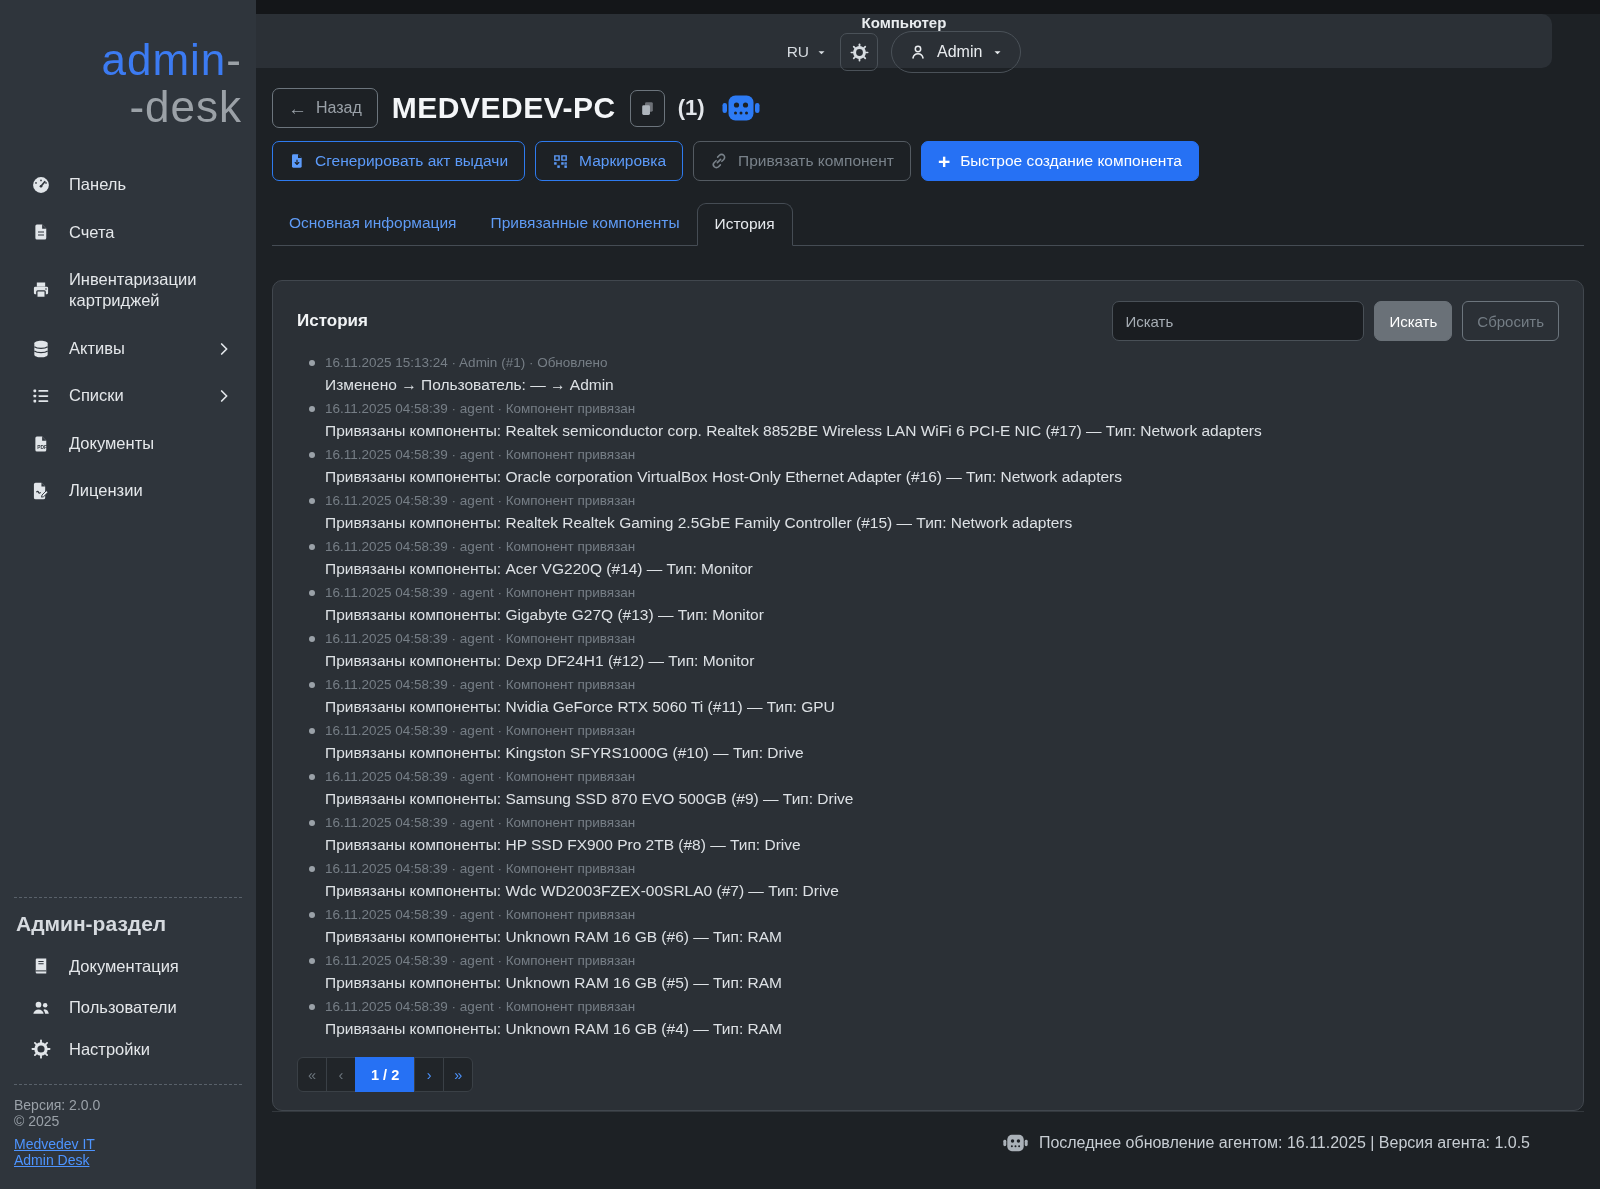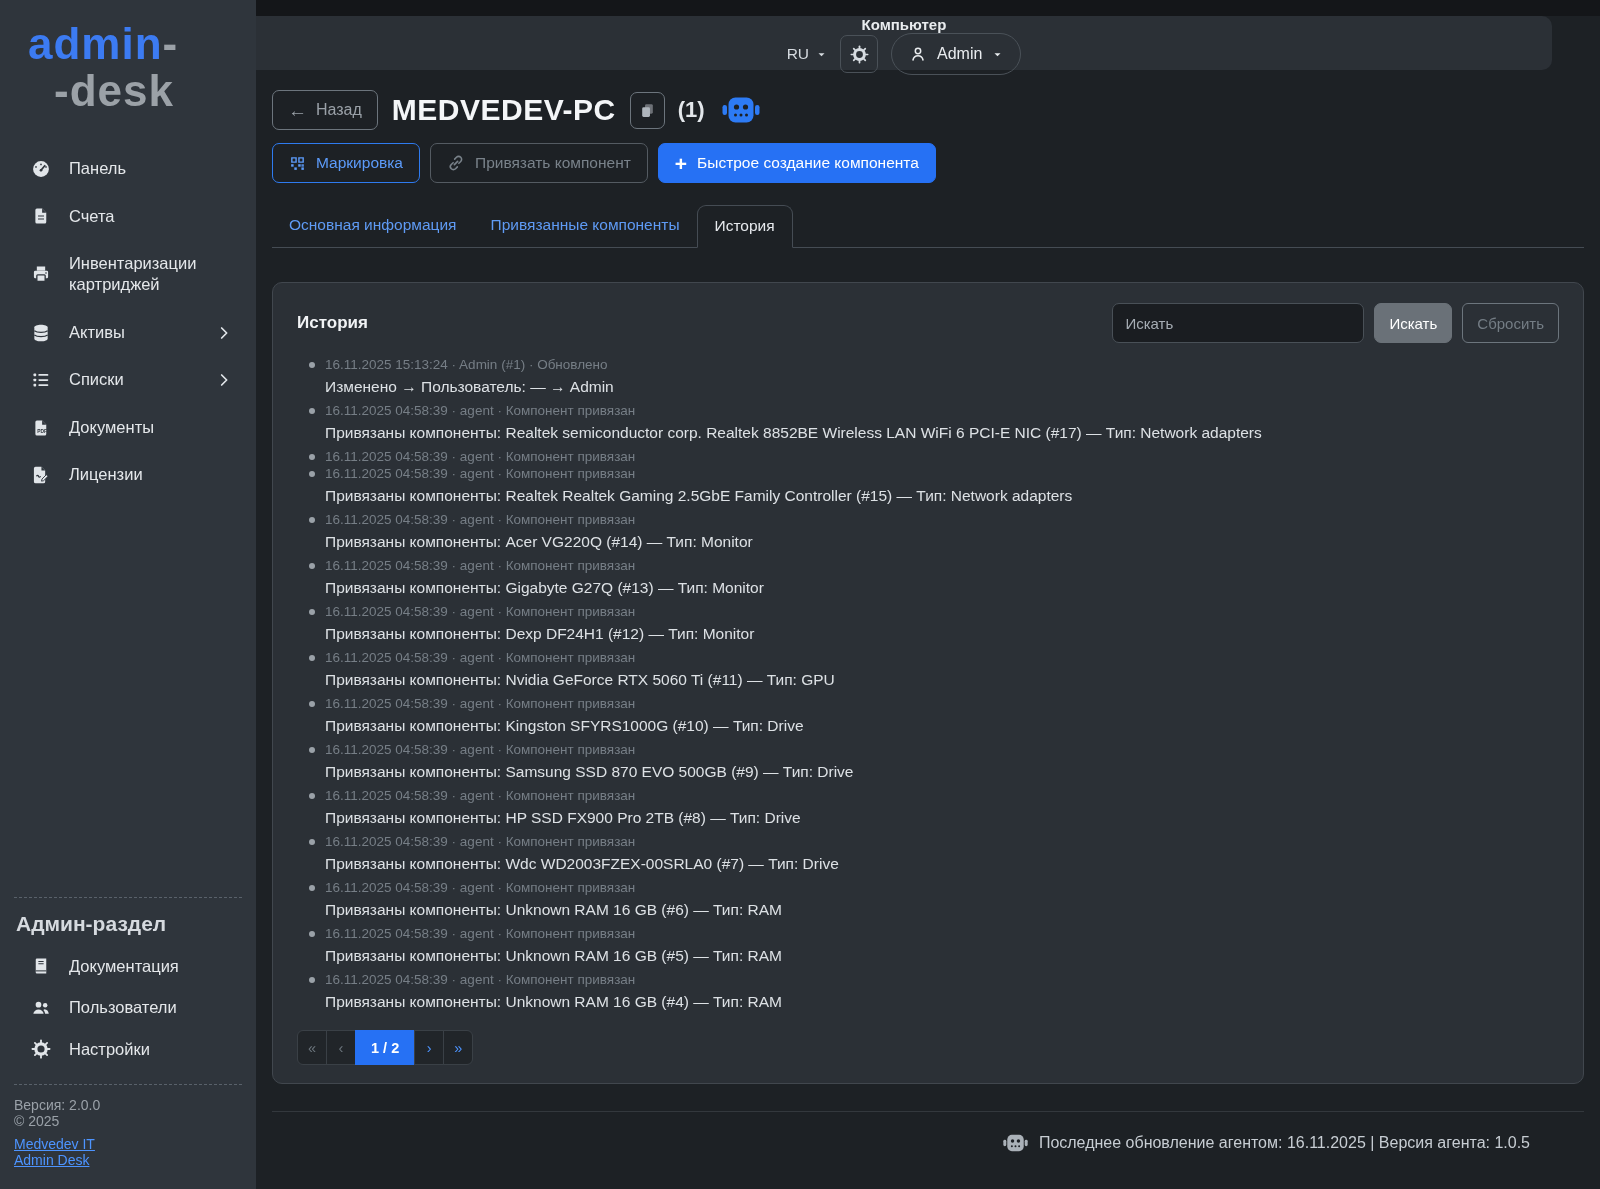--- a/index.html
+++ b/index.html
@@ -19,7 +19,7 @@
     display:flex; flex-direction:column;
     padding:18px 14px 14px;
   }
-  .logo { font-weight:700; font-size:44px; line-height:1.07; letter-spacing:1px; margin:2px 0 34px 14px; }
+  .logo { font-weight:400; font-size:44px; line-height:1.07; letter-spacing:1px; margin:18px 0 34px 14px;text-align:right; }
   .logo .accent { color:#3c7bf2; }
   .logo .gray { color:#9ba1a7; }
   .logo .line2 { margin-left:26px; }

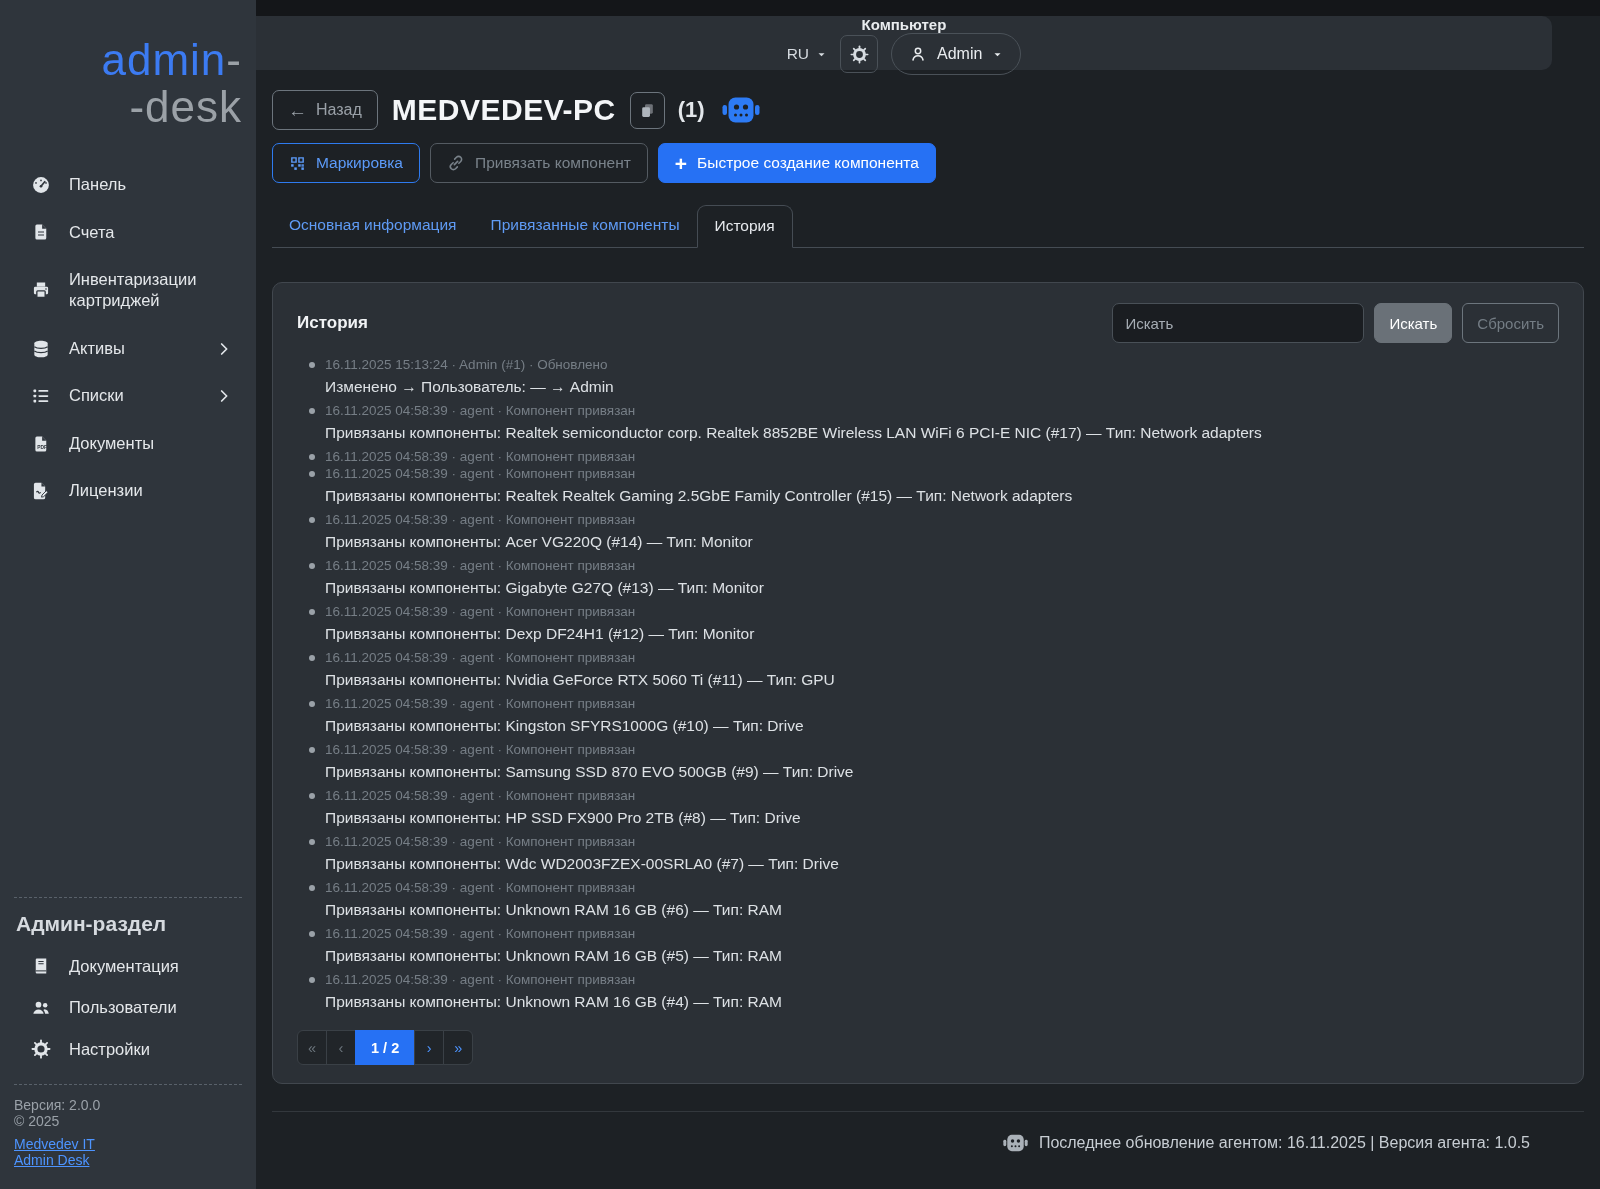--- a/index.html
+++ b/index.html
@@ -374,6 +374,17 @@
     <div class="actions-row">
       <button class="btn btn-outline-primary">
         <span>
+          <svg width="16" height="18" viewBox="0 0 24 24">
+              <path fill="currentColor" d="M6.5 2h7L19 7.5V20a2 2 0 0 1-2 2H6.5a2 2 0 0 1-2-2V4a2 2 0 0 1 2-2z"></path>
+              <path fill="#1d2125" d="M13.5 2v5.5H19z"></path>
+              <path d="M12 10.5v6" stroke="#1d2125" stroke-width="1.8" stroke-linecap="round"></path>
+              <path d="m9.3 14.3 2.7 2.7 2.7-2.7" stroke="#1d2125" stroke-width="1.8" fill="none" stroke-linecap="round" stroke-linejoin="round"></path>
+            </svg>
+        </span>
+        <span>Сгенерировать акт выдачи</span>
+      </button>
+      <button class="btn btn-outline-primary">
+        <span>
           <svg width="17" height="17" viewBox="0 0 24 24" fill="currentColor">
               <path d="M3 3h8v8H3zm2 2v4h4V5z"></path>
               <path d="M13 3h8v8h-8zm2 2v4h4V5z"></path>

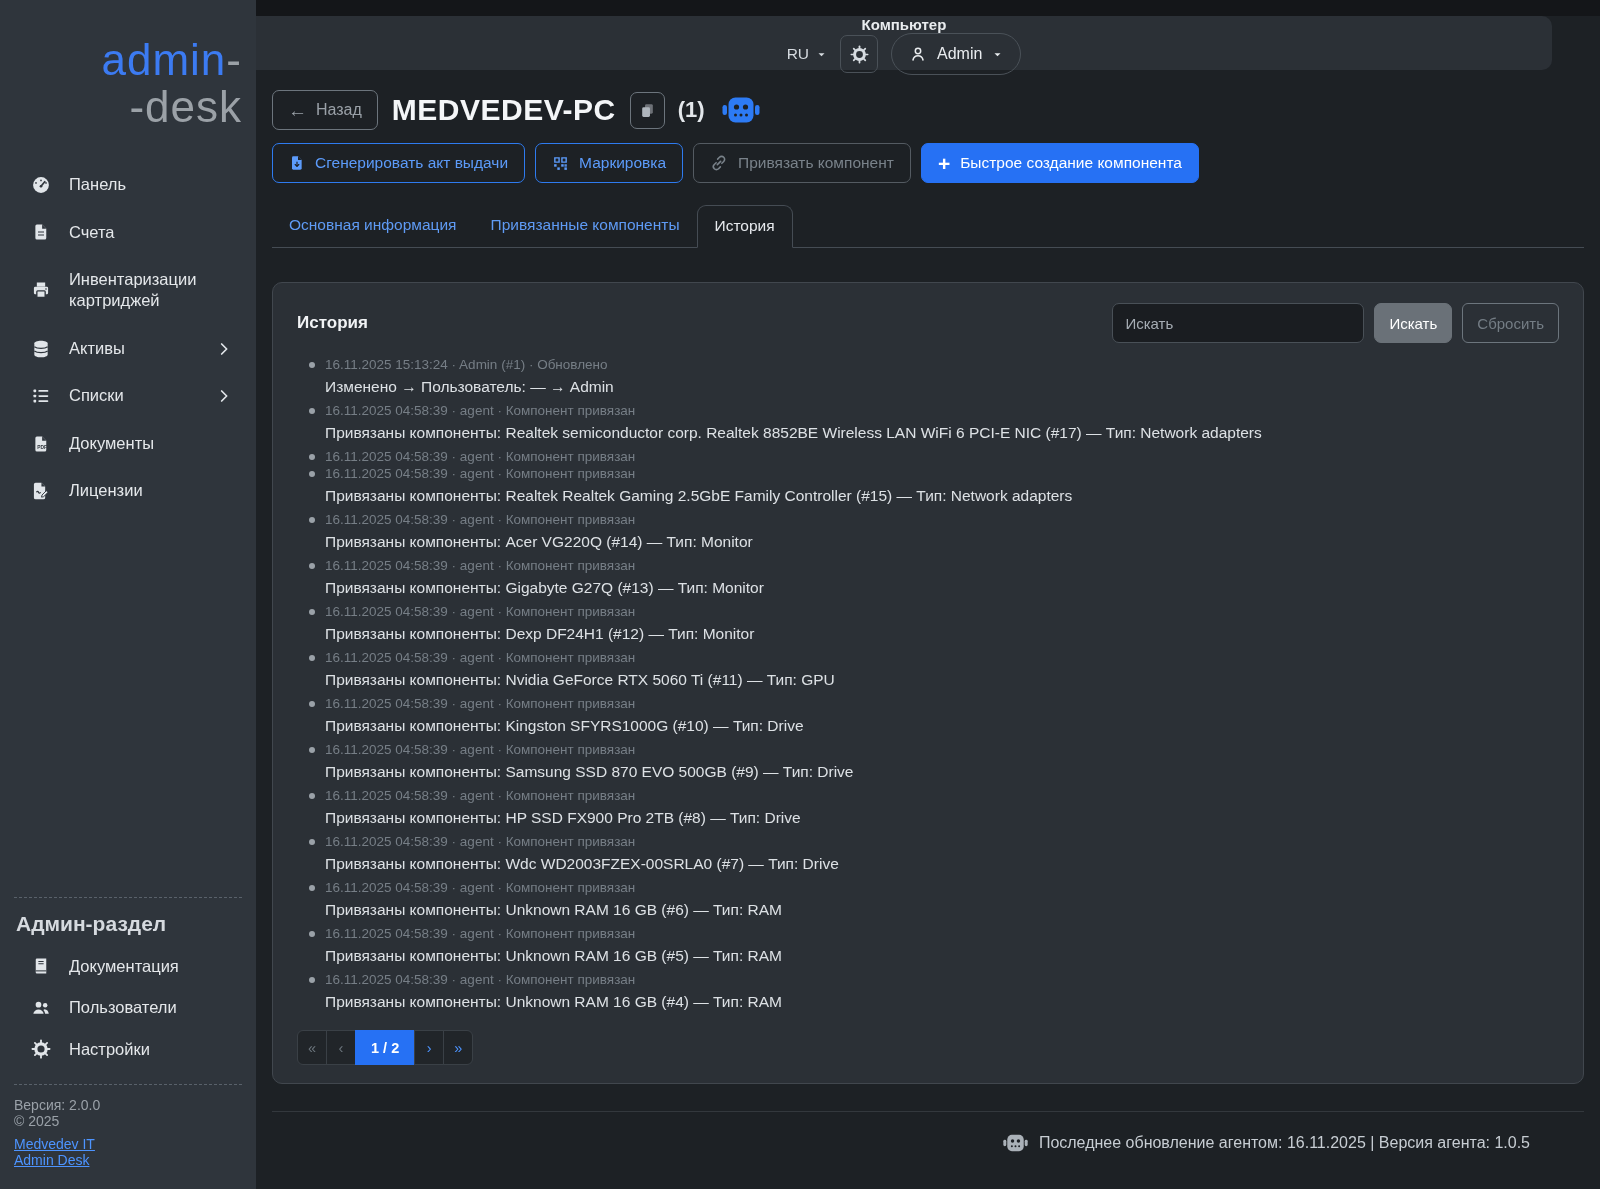--- a/index.html
+++ b/index.html
@@ -440,6 +440,7 @@
         </div>
         <div class="entry">
           <div class="entry-meta"><span class="dot"></span><span>16.11.2025 04:58:39 · agent · Компонент привязан</span></div>
+          <div class="entry-text">Привязаны компоненты: Oracle corporation VirtualBox Host-Only Ethernet Adapter (#16) — Тип: Network adapters</div>
         </div>
         <div class="entry">
           <div class="entry-meta"><span class="dot"></span><span>16.11.2025 04:58:39 · agent · Компонент привязан</span></div>

